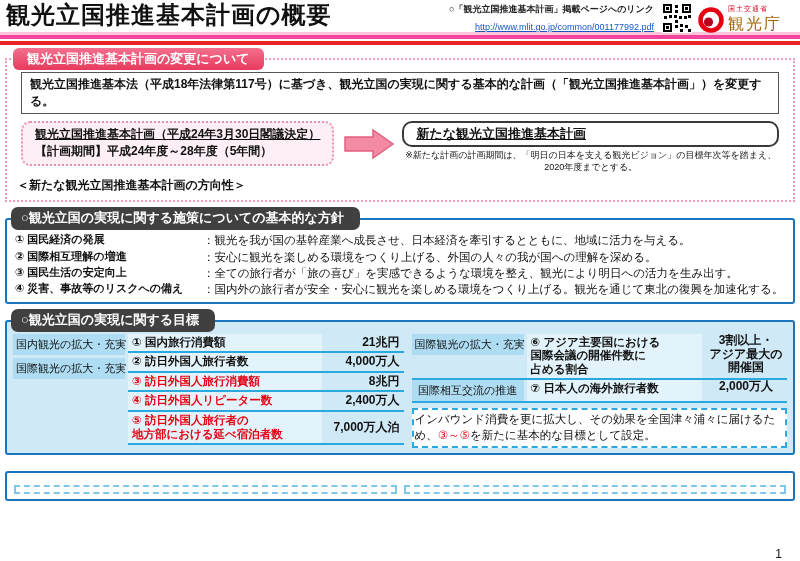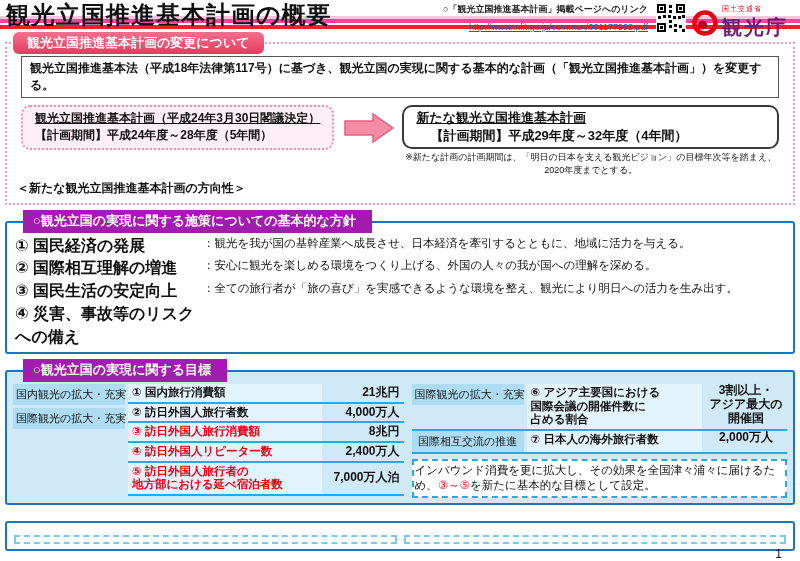--- a/index.html
+++ b/index.html
@@ -8,7 +8,7 @@
   .page { position:relative; width:800px; height:561px; }
 
   
-  .topbar { display:flex; align-items:flex-start; padding:2px 12px 0 6px; height:16px; }
+  .topbar { display:flex; align-items:flex-start; padding:2px 18px 0 6px; height:32px; }
   .doc-title { font-size:24px; font-weight:bold; letter-spacing:1px; line-height:1.1; white-space:nowrap; }
   .toplink { margin-left:auto; text-align:right; padding-top:2px; line-height:1.25; white-space:nowrap; }
   .toplink .lbl { font-size:9px; font-weight:bold; color:#222; }

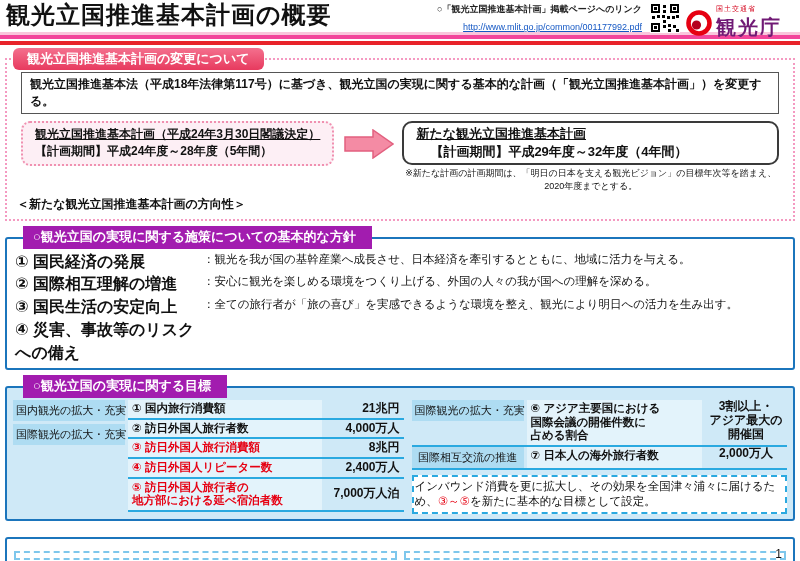--- a/index.html
+++ b/index.html
@@ -16,7 +16,7 @@
   .qr { width:30px; height:30px; margin:1px 6px 0 8px; flex:0 0 auto; }
   .agency-logo { display:flex; align-items:center; gap:4px; padding-top:2px; }
   .agency-text .ministry { font-size:7px; color:#d4001a; letter-spacing:1px; }
-  .agency-text .agency { font-size:20px; font-weight:bold; color:#701a75; letter-spacing:2px; }
+  .agency-text .agency { font-size:16px; font-weight:normal; color:#a16207; letter-spacing:2px; }
 
   .stripes { width:100%; }
   .stripe1 { height:3px; background:#f9c6dc; }

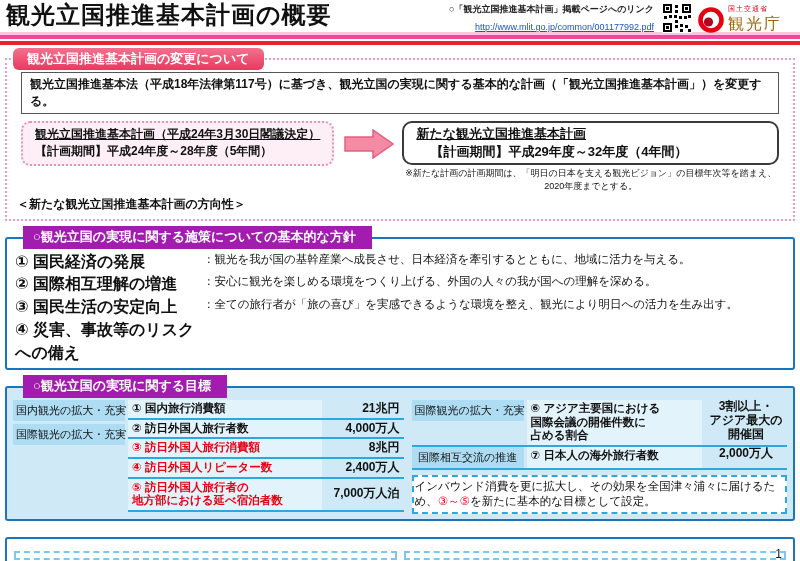--- a/index.html
+++ b/index.html
@@ -159,7 +159,6 @@
         <div class="new-col">
           <div class="new-plan">
             <div class="l1">新たな観光立国推進基本計画</div>
-            <div class="l2">【計画期間】平成29年度～32年度（4年間）</div>
           </div>
           <div class="new-note">※新たな計画の計画期間は、「明日の日本を支える観光ビジョン」の目標年次等を踏まえ、2020年度までとする。</div>
         </div>

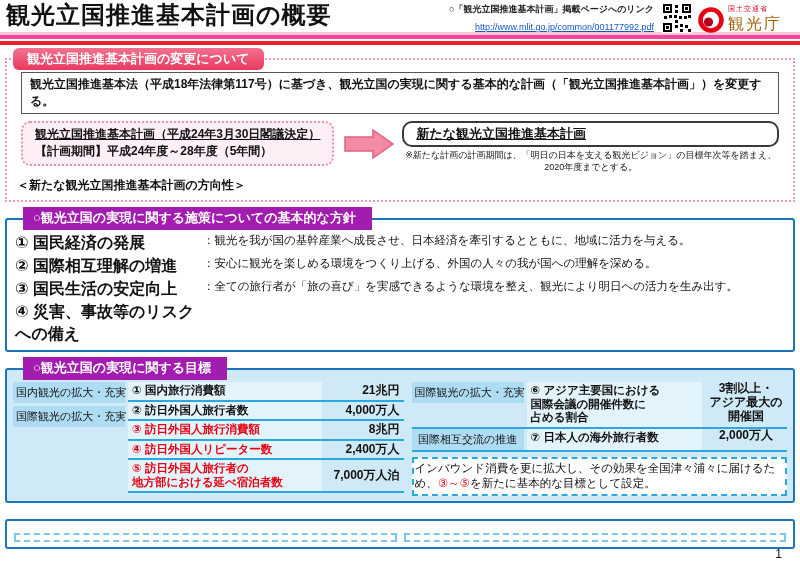--- a/index.html
+++ b/index.html
@@ -48,8 +48,8 @@
 
   
   .blue-sec { position:relative; margin:16px 5px 0 5px; }
-  .blue-tab { position:absolute; top:-11px; left:18px; z-index:2; background:#a21caf; color:#fff;
-    font-size:13px; font-weight:bold; padding:2px 16px 3px 10px; border-radius:0; white-space:nowrap; }
+  .blue-tab { position:absolute; top:-11px; left:6px; z-index:2; background:#404040; color:#fff;
+    font-size:13px; font-weight:bold; padding:2px 16px 3px 10px; border-radius:7px; white-space:nowrap; }
   .blue-box { border:2px solid #1b75bc; border-radius:3px; background:#fff; padding:12px 8px 4px 8px; }
 
   

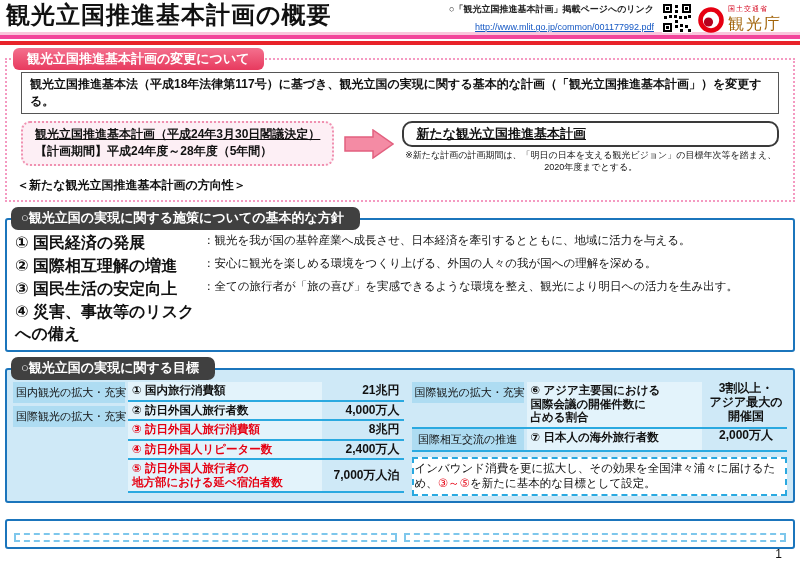--- a/index.html
+++ b/index.html
@@ -54,7 +54,7 @@
 
   
   .policy-row { display:flex; font-size:11.5px; line-height:1.42; }
-  .policy-row .pl { width:188px; flex:0 0 auto; font-weight:bold; font-size:16px; }
+  .policy-row .pl { width:188px; flex:0 0 auto; font-weight:bold; font-size:11px; }
   .policy-row .pd { flex:1; }
 
   

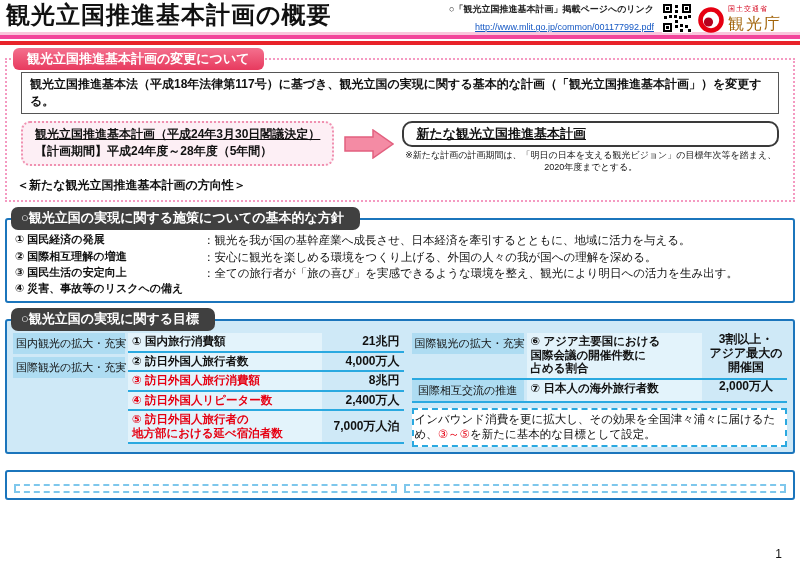--- a/index.html
+++ b/index.html
@@ -184,6 +184,7 @@
       </div>
       <div class="policy-row">
         <div class="pl">④ 災害、事故等のリスクへの備え</div>
+        <div class="pd">：国内外の旅行者が安全・安心に観光を楽しめる環境をつくり上げる。観光を通じて東北の復興を加速化する。</div>
       </div>
     </div>
   </div>

